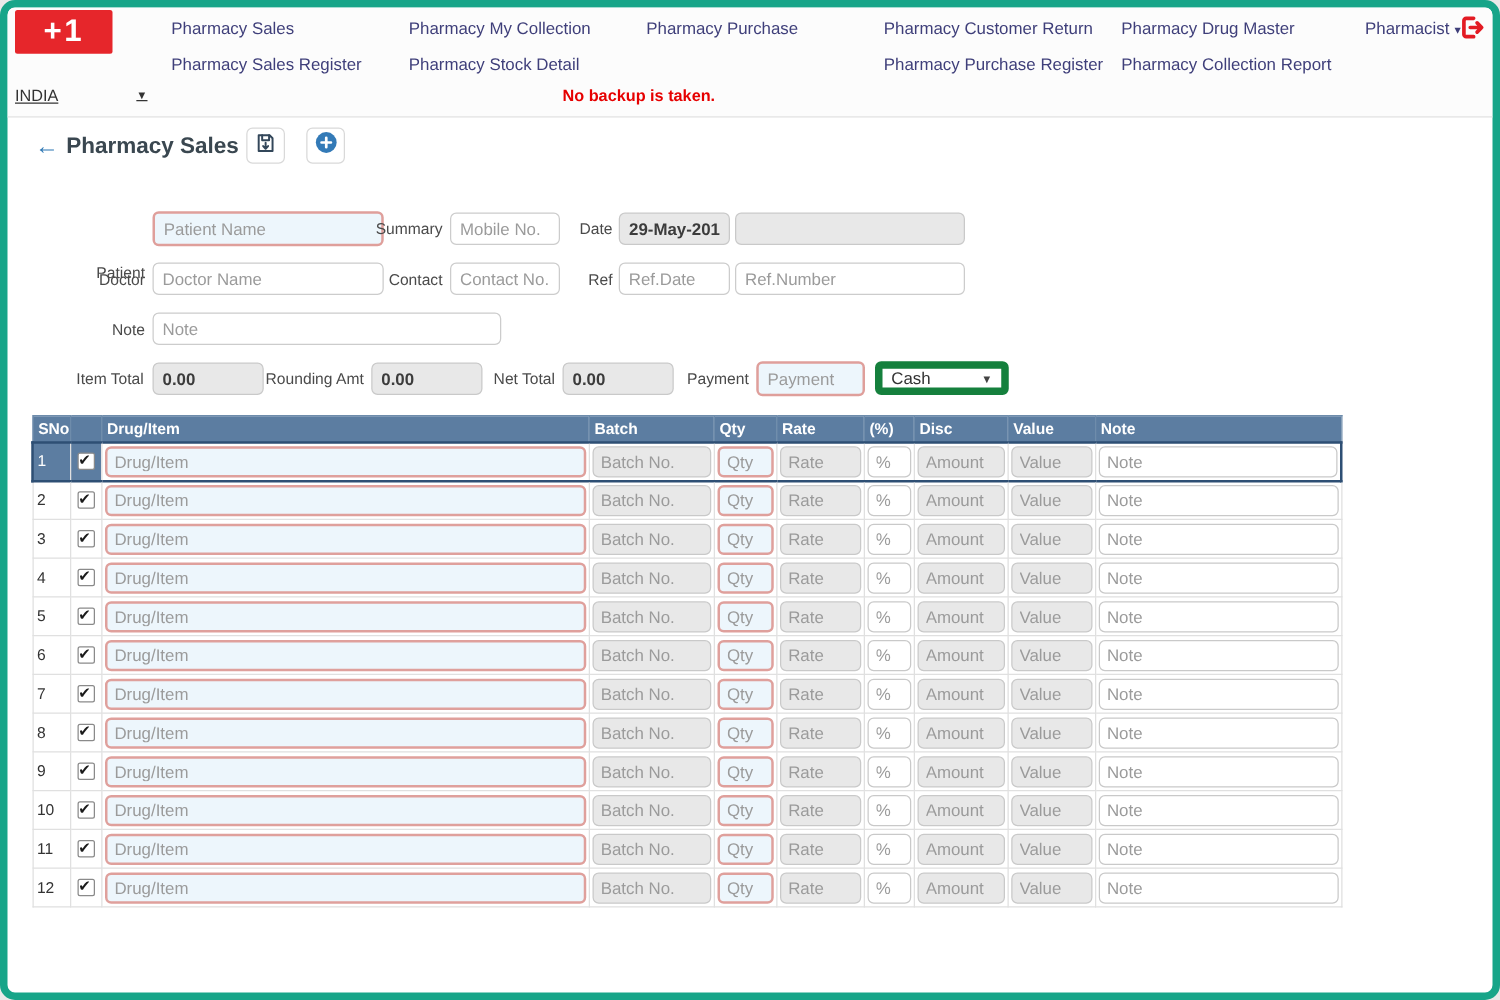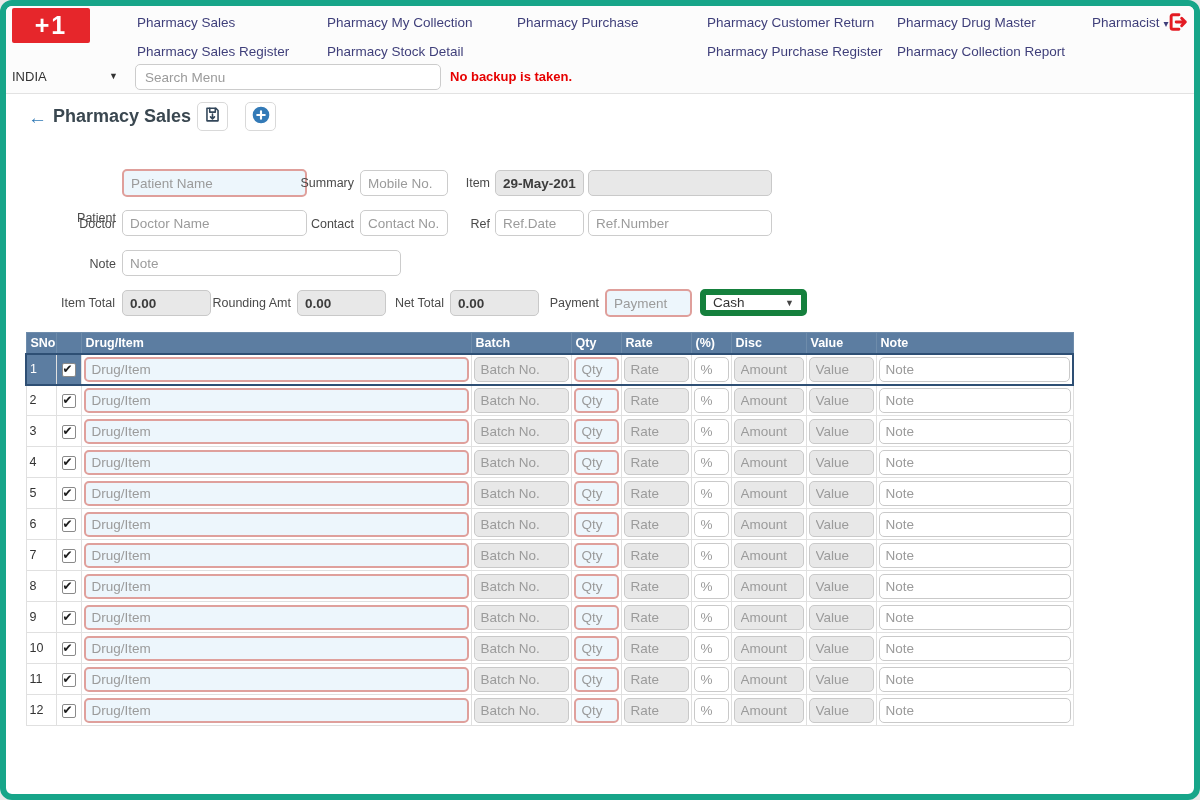--- a/index.html
+++ b/index.html
@@ -25,7 +25,7 @@
   .logout-btn { position:absolute; left:1161px; top:5px; width:22px; height:22px; cursor:pointer; }
 
   .country-select { position:absolute; left:6px; top:58px; width:112px; height:24px;
-                    display:flex; align-items:center; font-size:13px; color:#333; cursor:pointer; }
+                    display:flex; align-items:center; font-size:13px; color:#333; cursor:pointer;text-decoration:underline; }
   .country-select .caret { margin-left:auto; font-size:9px; color:#333; padding-right:6px; }
   .search-input { position:absolute; left:129px; top:58px; width:306px; height:26px;
                   border:1px solid #ccc; border-radius:5px; padding:0 9px; font-size:13.5px;

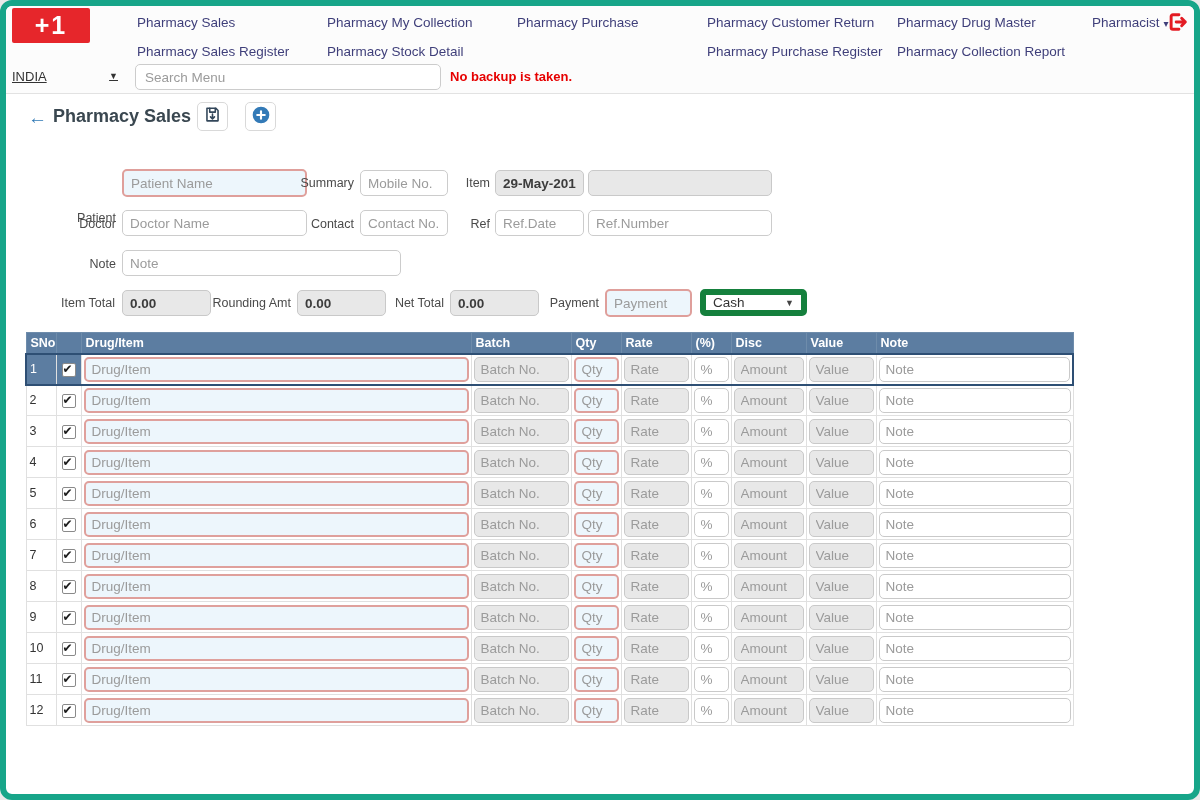--- a/index.html
+++ b/index.html
@@ -111,7 +111,6 @@
       <span class="caret">▼</span>
     </div>
 
-    <input class="search-input" placeholder="Search Menu" style="">
     <div class="backup-warning">No backup is taken.</div>
   </div>
 

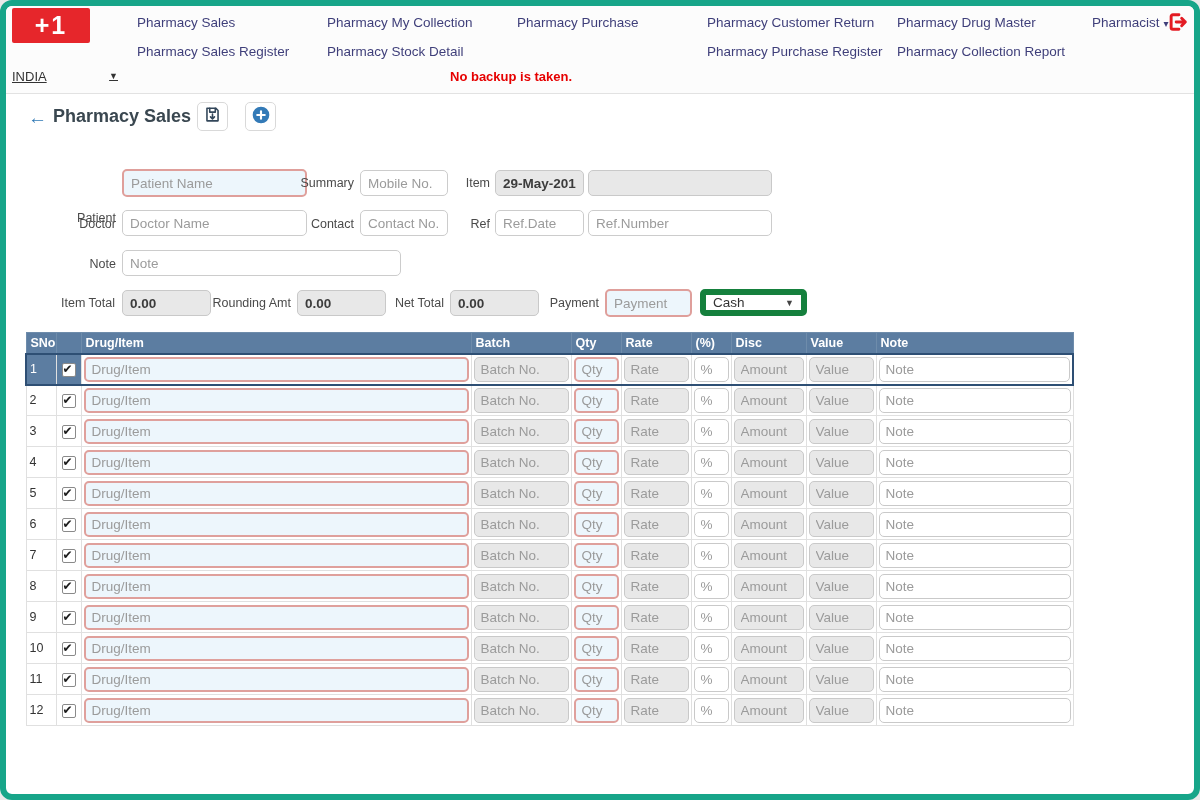--- a/index.html
+++ b/index.html
@@ -142,7 +142,7 @@
   <div class="flabel" style="left:294px; top:164px; width:54px;">Summary</div>
   <input class="finput" style="left: 354px; top: 164px; width: 88px;" placeholder="Mobile No.">
 
-  <div class="flabel" style="left:444px; top:164px; width:40px;">Item</div>
+  <div class="flabel" style="left:444px; top:164px; width:40px;">Date</div>
   <input class="finput dis" style="left: 489px; top: 164px; width: 89px;" disabled="" value="29-May-2018">
   <input class="finput dis" style="left: 582px; top: 164px; width: 184px;" disabled="">
 

